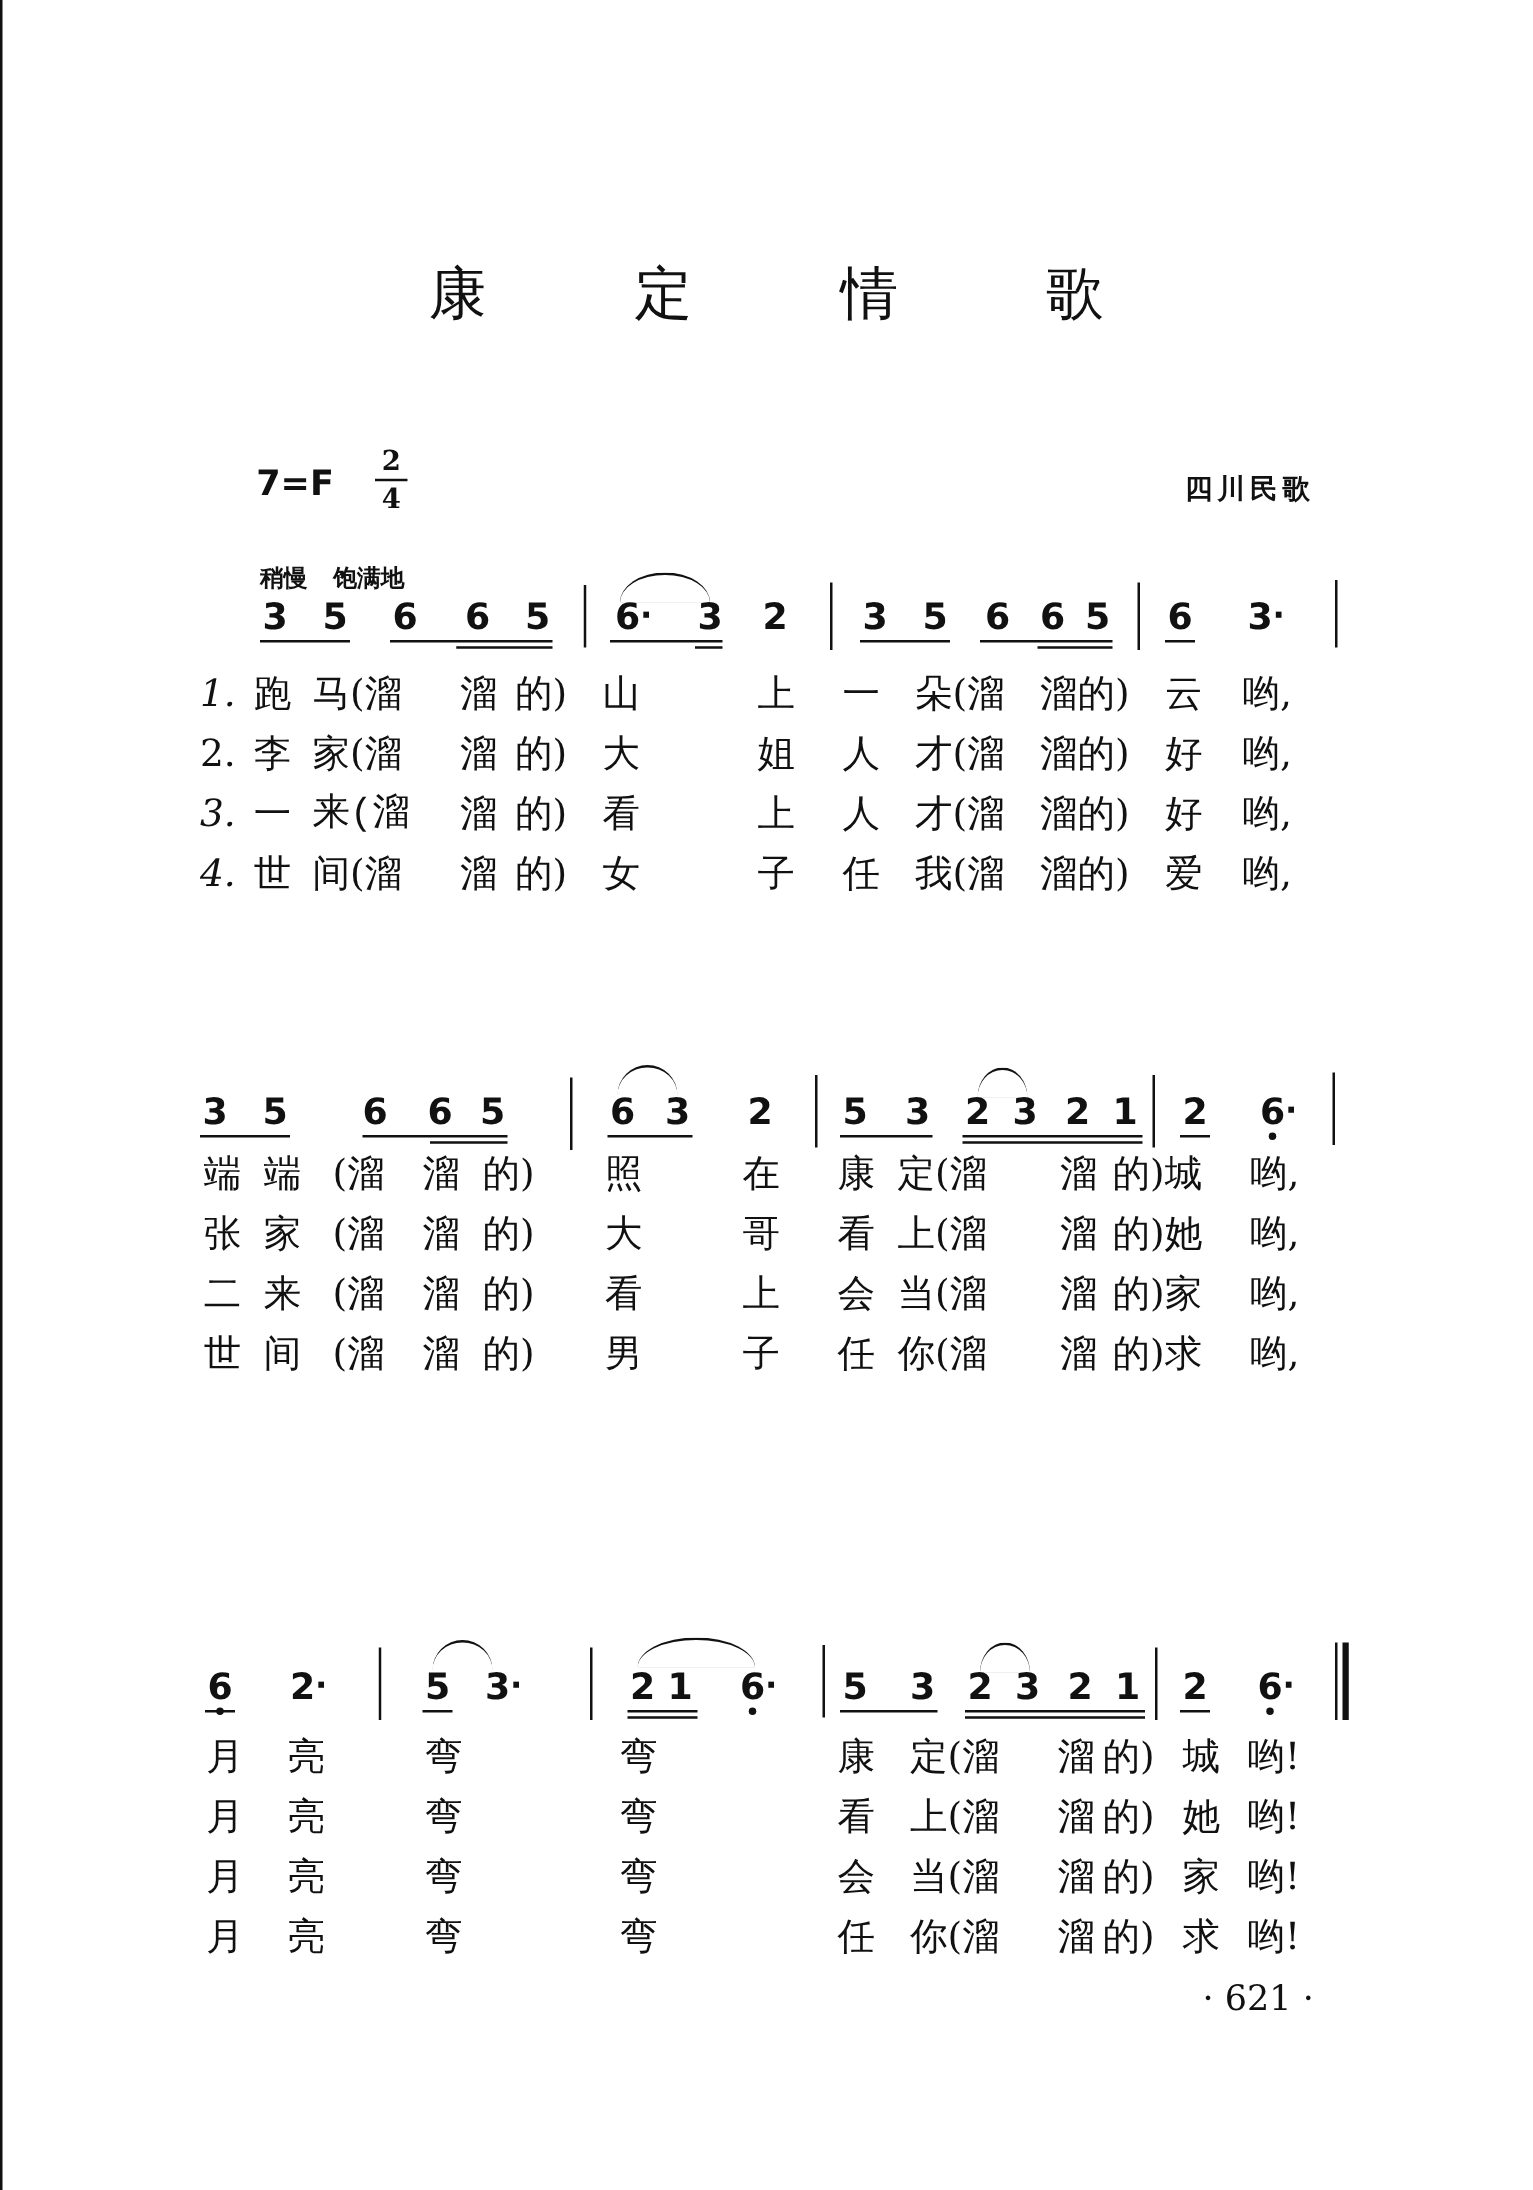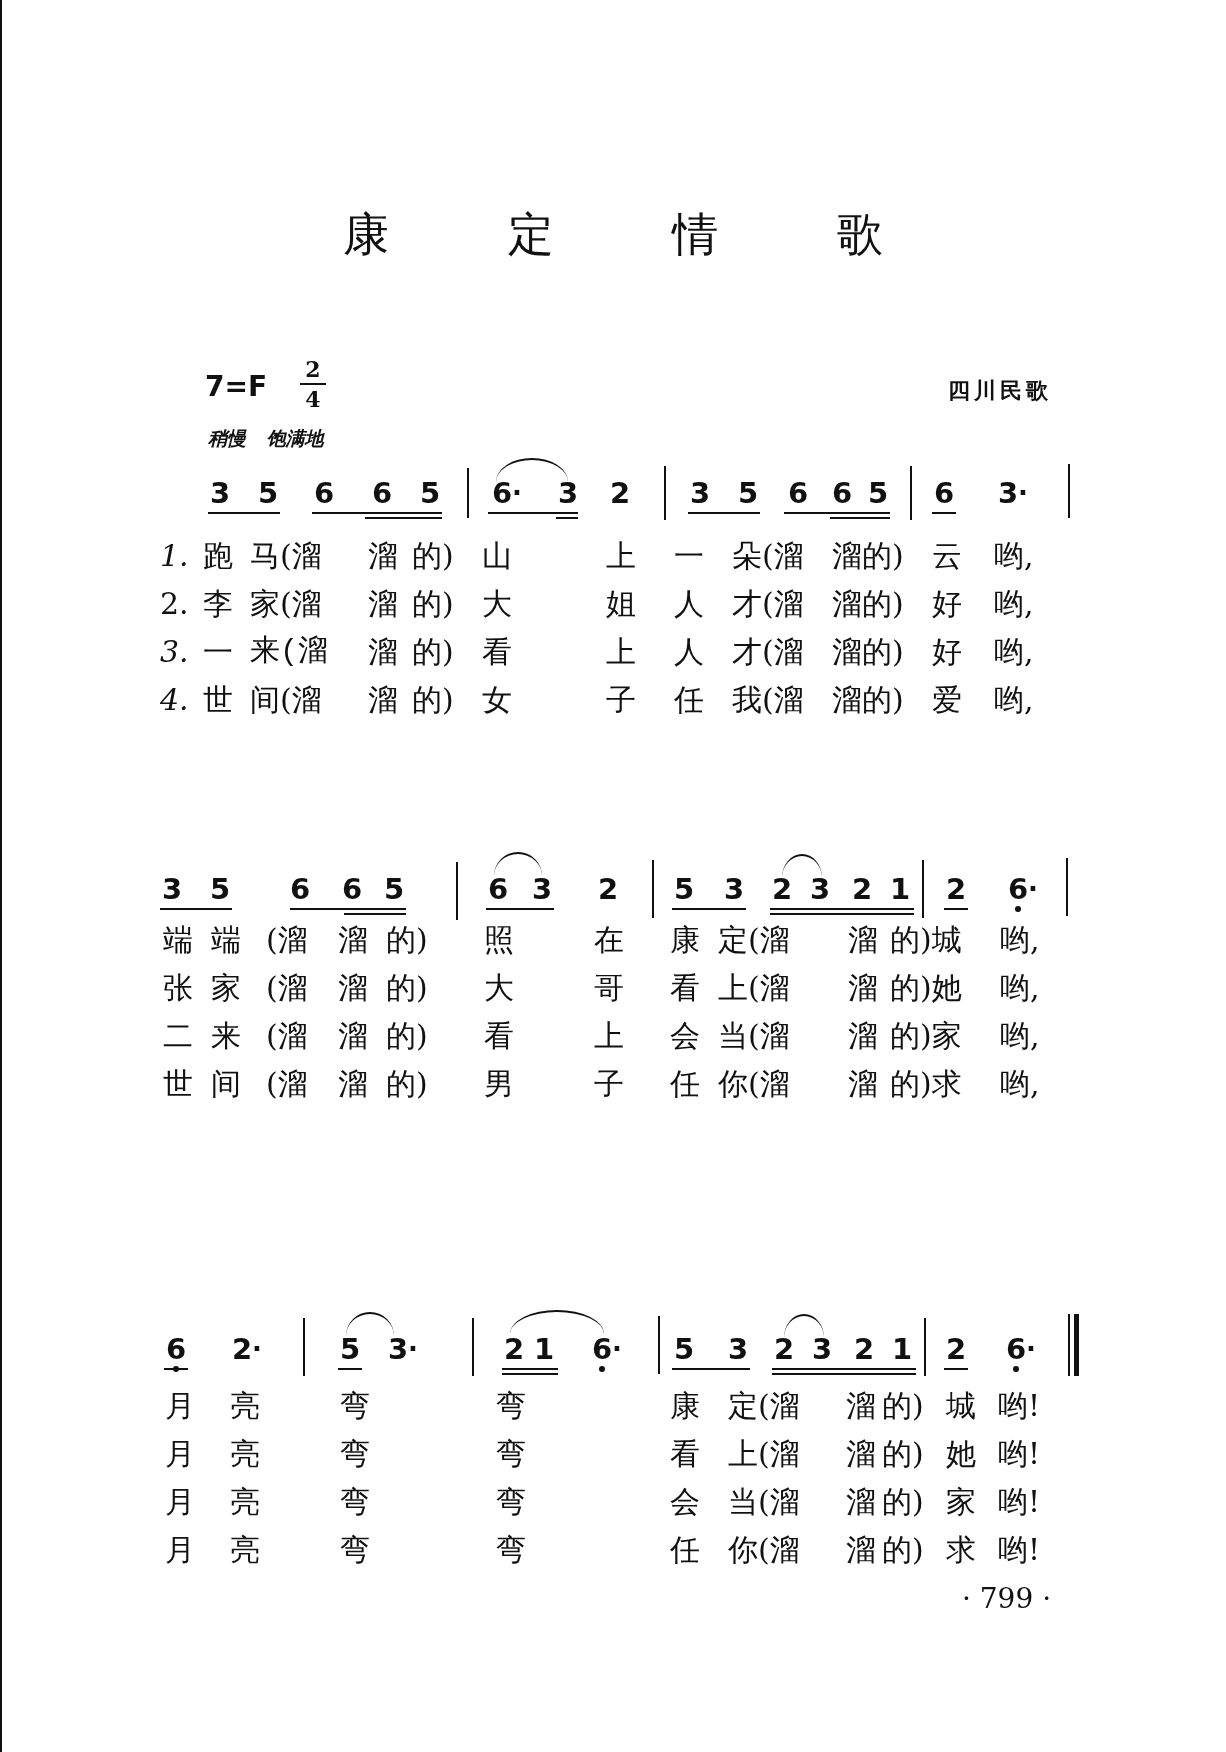--- a/index.html
+++ b/index.html
@@ -26,8 +26,8 @@
   }
   .timesig .bar { display: block; height: 2px; background: #111; margin: 3px 0; }
   .tempo {
-    position: absolute; left: 208px; top: 426px; font-size: 19px; font-weight: bold;
-    word-spacing: 14px; font-family: "DejaVu Sans", sans-serif; font-style: italic;
+    position: absolute; left: 208px; top: 450px; font-size: 19px; font-weight: bold;
+    word-spacing: 14px; font-family: "DejaVu Sans", sans-serif;
   }
   .origin {
     position: absolute; left: 948px; top: 376px; font-size: 22px; letter-spacing: 4px;

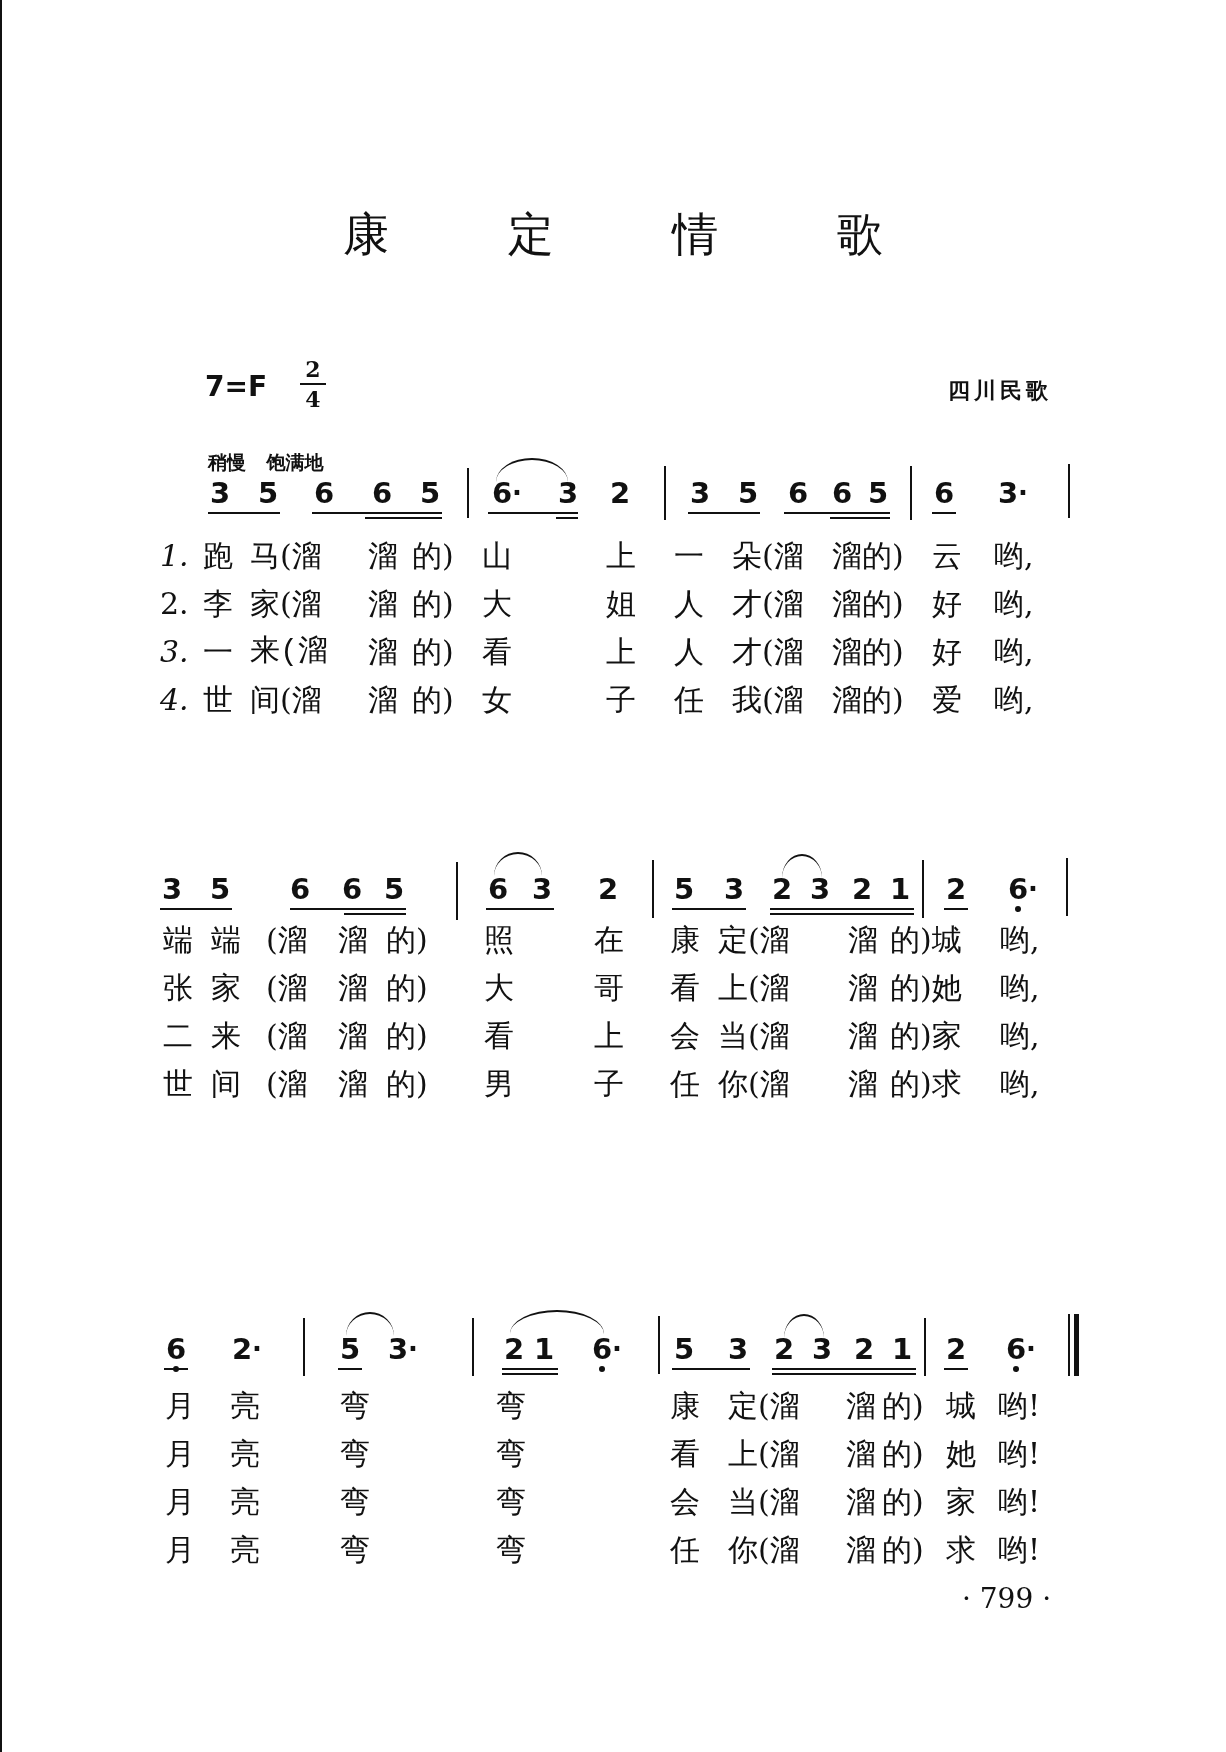--- a/index.html
+++ b/index.html
@@ -353,6 +353,6 @@
   </div>
 </div>
 
-<div class="page-num">· 799 ·</div>
+<div class="page-num">· 621 ·</div>
 
 </body></html>

